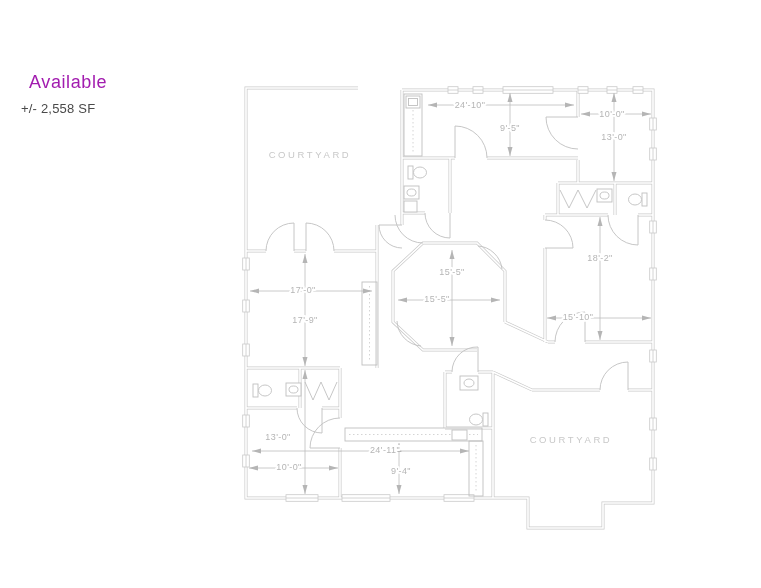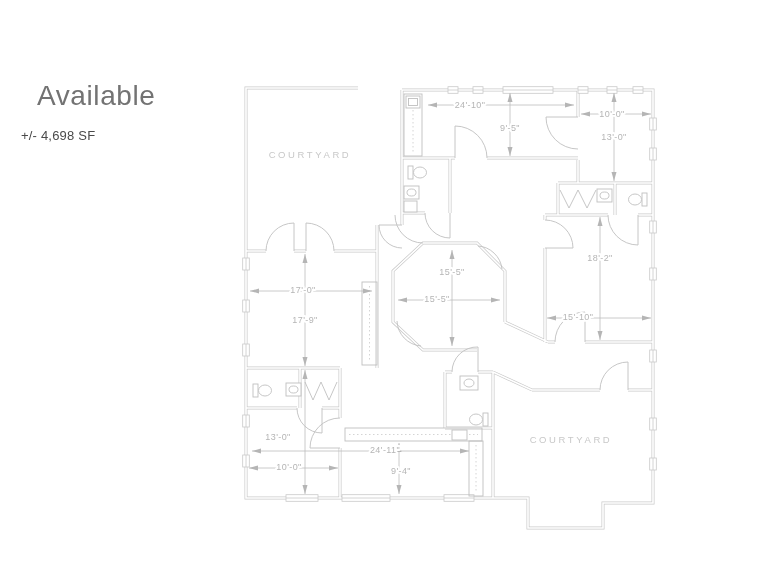--- a/index.html
+++ b/index.html
@@ -6,7 +6,7 @@
   .page{position:relative;width:761px;height:588px;background:#ffffff;overflow:hidden;
         font-family:"Liberation Sans",sans-serif;}
   .header{position:absolute;left:21px;top:64px;}
-  .title{margin:16px;font-size:28px;font-weight:400;letter-spacing:.6px;color:#737373;}
+  .title{margin:8px;font-size:18px;font-weight:400;letter-spacing:.6px;color:#a21caf;}
   .sqft{margin:5px 0 0 0;font-size:13px;font-weight:400;letter-spacing:.2px;color:#4a4a4a;}
   .plan{position:absolute;left:0;top:0;}
   .wall-outer{fill:none;stroke:#c9c9c9;stroke-width:3;}

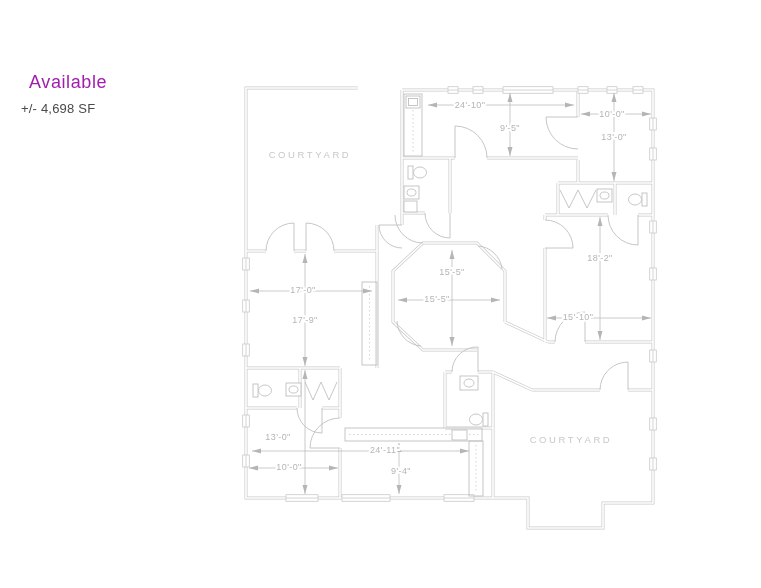--- a/index.html
+++ b/index.html
@@ -31,7 +31,7 @@
 
   <div class="header">
     <h1 class="title">Available</h1>
-    <p class="sqft">+/- 4,698 SF</p>
+    <p class="sqft">+/- 2,558 SF</p>
   </div>
 
   <svg class="plan" width="761" height="588" viewBox="0 0 761 588">

